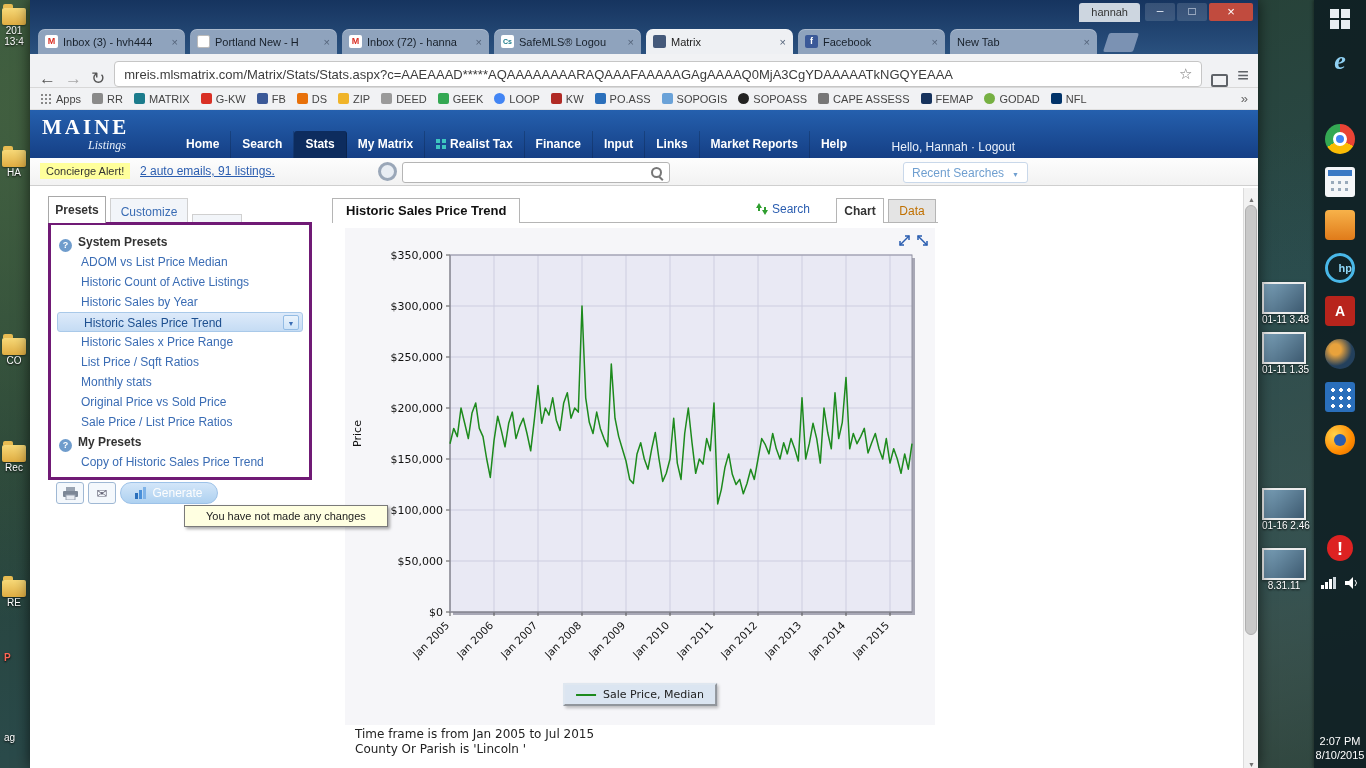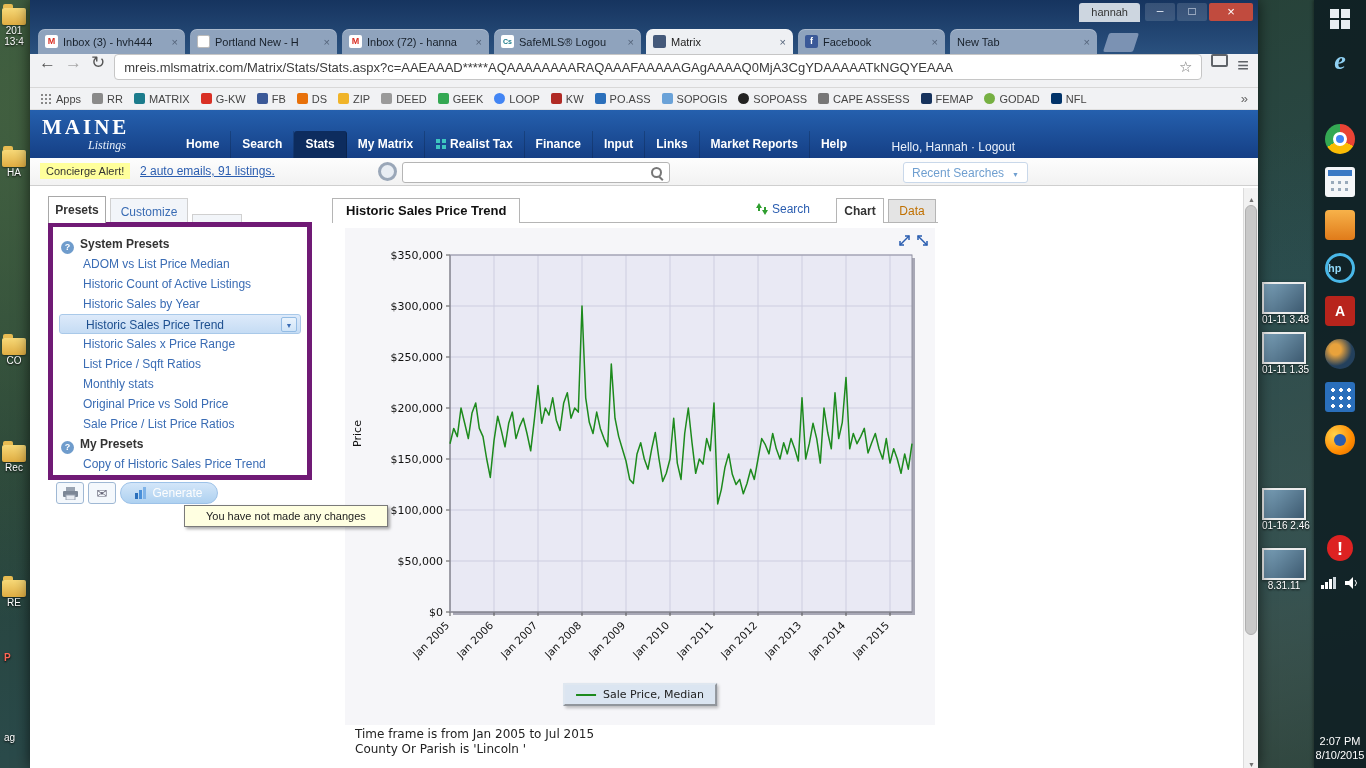--- a/index.html
+++ b/index.html
@@ -52,7 +52,7 @@
   .fav-matrix{background:#44597a}
   .fav-fb{background:#3b5998}.fav-fb::before{content:"f";color:#fff}
   .newtab-stub{position:absolute;bottom:2px;width:30px;height:19px;background:#7b92b3;transform:skewX(-18deg);border-radius:2px}
-  #toolbar{height:34px;background:#f1f2f4;display:flex;align-items:flex-start;padding:0 9px;gap:9px;border-bottom:1px solid #d8d8d8}
+  #toolbar{height:34px;background:#f1f2f4;display:flex;align-items:flex-end;padding:0 9px;gap:9px;border-bottom:1px solid #d8d8d8}
   .navg{font-size:17px;color:#555;line-height:1}
   .navg.dis{color:#a8a8a8}
   #addr{flex:1;height:26px;background:#fff;border:1px solid #c6c6c6;border-radius:4px;display:flex;align-items:center;padding:0 9px;font-size:13px;color:#3c3c3c;gap:6px;min-width:0}

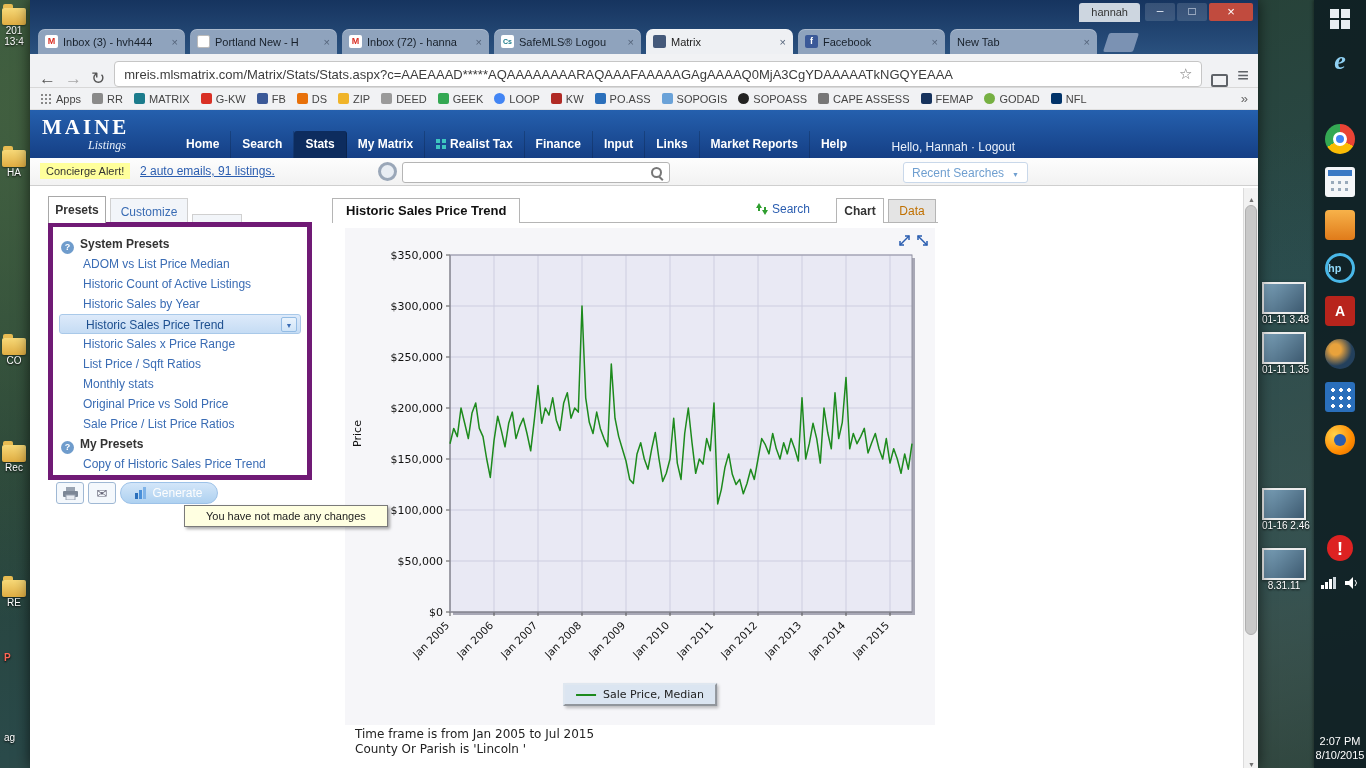--- a/index.html
+++ b/index.html
@@ -89,7 +89,7 @@
   #tab-presets{left:18px;top:86px;width:58px;background:#fff;border:1px solid #a8a8a8;border-bottom:none;font-weight:bold;color:#333;z-index:2;height:27px}
   #tab-customize{left:80px;top:88px;width:78px;background:#f2f5f9;border:1px solid #d0d0d0;border-bottom:none;color:#3a6cb4}
   #tab-save{left:162px;top:104px;width:50px;background:#f2f5f9;border:1px solid #d0d0d0;border-bottom:none;color:#3a6cb4}
-  #panelbox{position:absolute;left:18px;top:112px;width:264px;height:258px;border:5px solid #701a75;background:#fff;padding:7px 4px 0 4px;font-size:12px}
+  #panelbox{position:absolute;left:18px;top:112px;width:264px;height:258px;border:3px solid #701a75;background:#fff;padding:7px 4px 0 4px;font-size:12px}
   .prow{height:20px;line-height:20px;white-space:nowrap;overflow:hidden}
   .phead{font-weight:bold;color:#333;padding-left:4px}
   .i-q{display:inline-block;width:13px;height:13px;border-radius:50%;background:#6f9ccc;color:#fff;font-size:9px;font-weight:bold;text-align:center;line-height:13px;margin-right:6px;vertical-align:-2px}

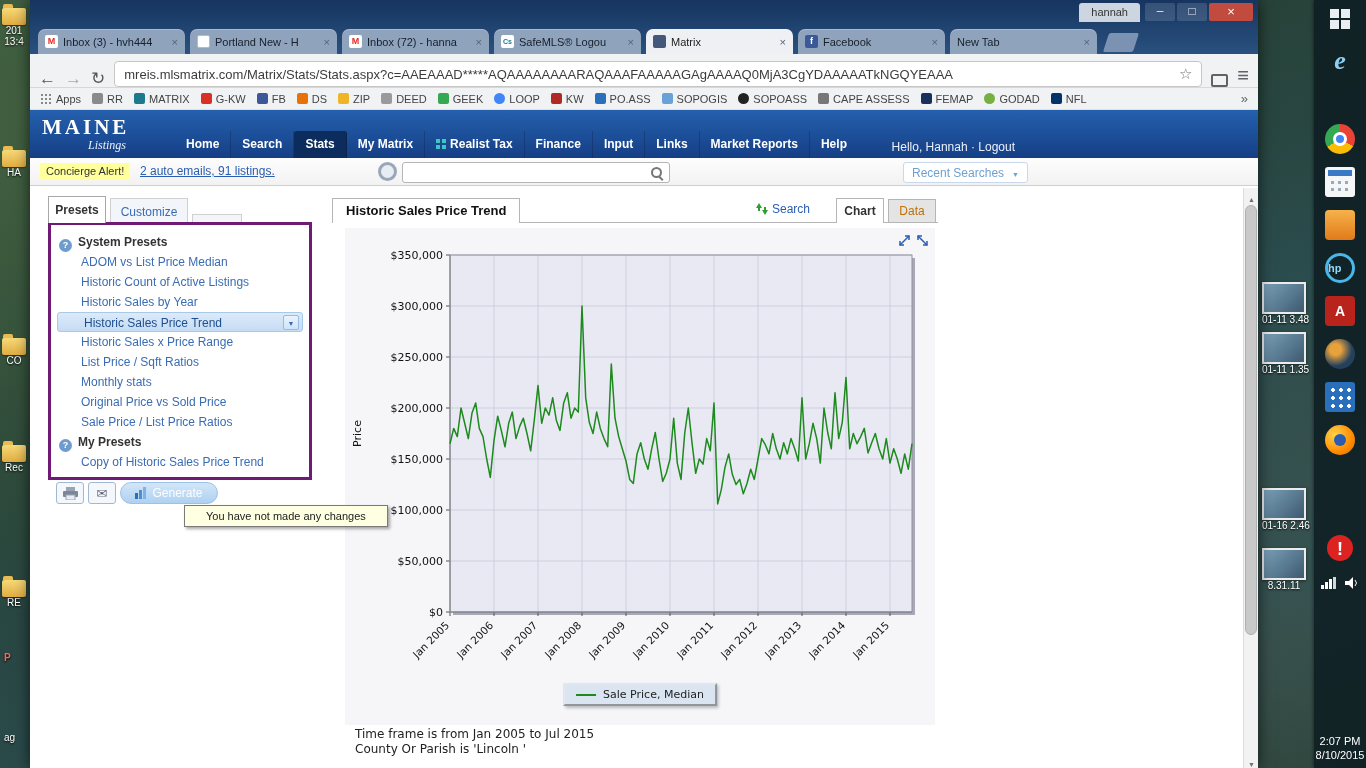--- a/index.html
+++ b/index.html
@@ -26,7 +26,7 @@
   .ic-cal::before{content:"";position:absolute;left:3px;right:3px;top:3px;height:6px;background:#3a79c4}
   .ic-cal::after{content:"";position:absolute;left:4px;right:4px;top:12px;bottom:4px;background:radial-gradient(circle,#9ab 1.5px,transparent 1.6px) 0 0/7px 7px}
   .ic-orange{background:linear-gradient(#f7b24a,#e07b1a);border-radius:4px}
-  .ic-hp{border:3px solid #49b8e8;border-radius:50%;color:#8fd8f8;font:bold 11px "Liberation Sans",sans-serif;text-align:left;line-height:24px}
+  .ic-hp{border:3px solid #49b8e8;border-radius:50%;color:#8fd8f8;font:bold 11px "Liberation Sans",sans-serif;text-align:right;line-height:24px}
   .ic-pdf{background:#b8241c;border-radius:4px;color:#fff;font:bold 14px "Liberation Sans",sans-serif;text-align:center;line-height:30px}
   .ic-globe{border-radius:50%;background:radial-gradient(circle at 35% 35%,#e8a23c 20%,#23405c 60%)}
   .ic-grid{background:#2a6fbb;border-radius:3px}

